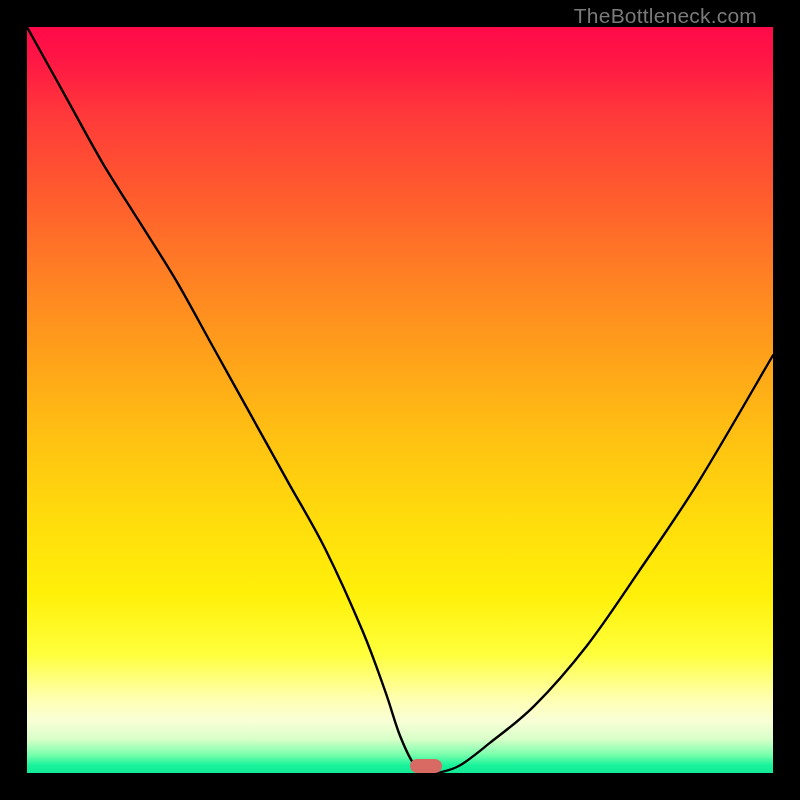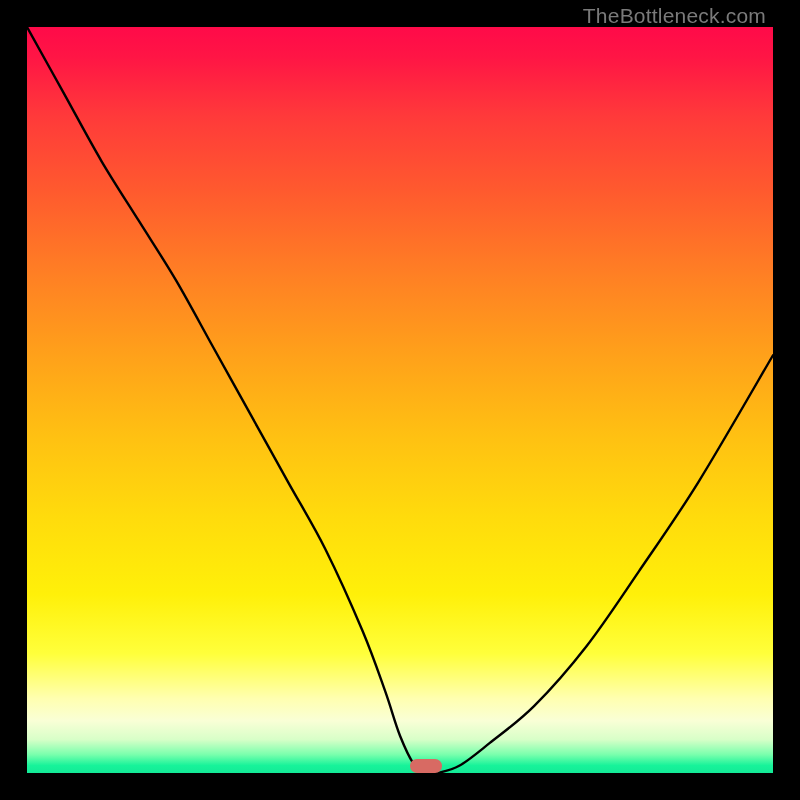--- a/index.html
+++ b/index.html
@@ -52,7 +52,7 @@
   .watermark {
     position: absolute;
     top: 4px;
-    right: 34px;
+    right: 43px;
     color: #7a7a7a;
     font-size: 21px;
     font-weight: 500;

